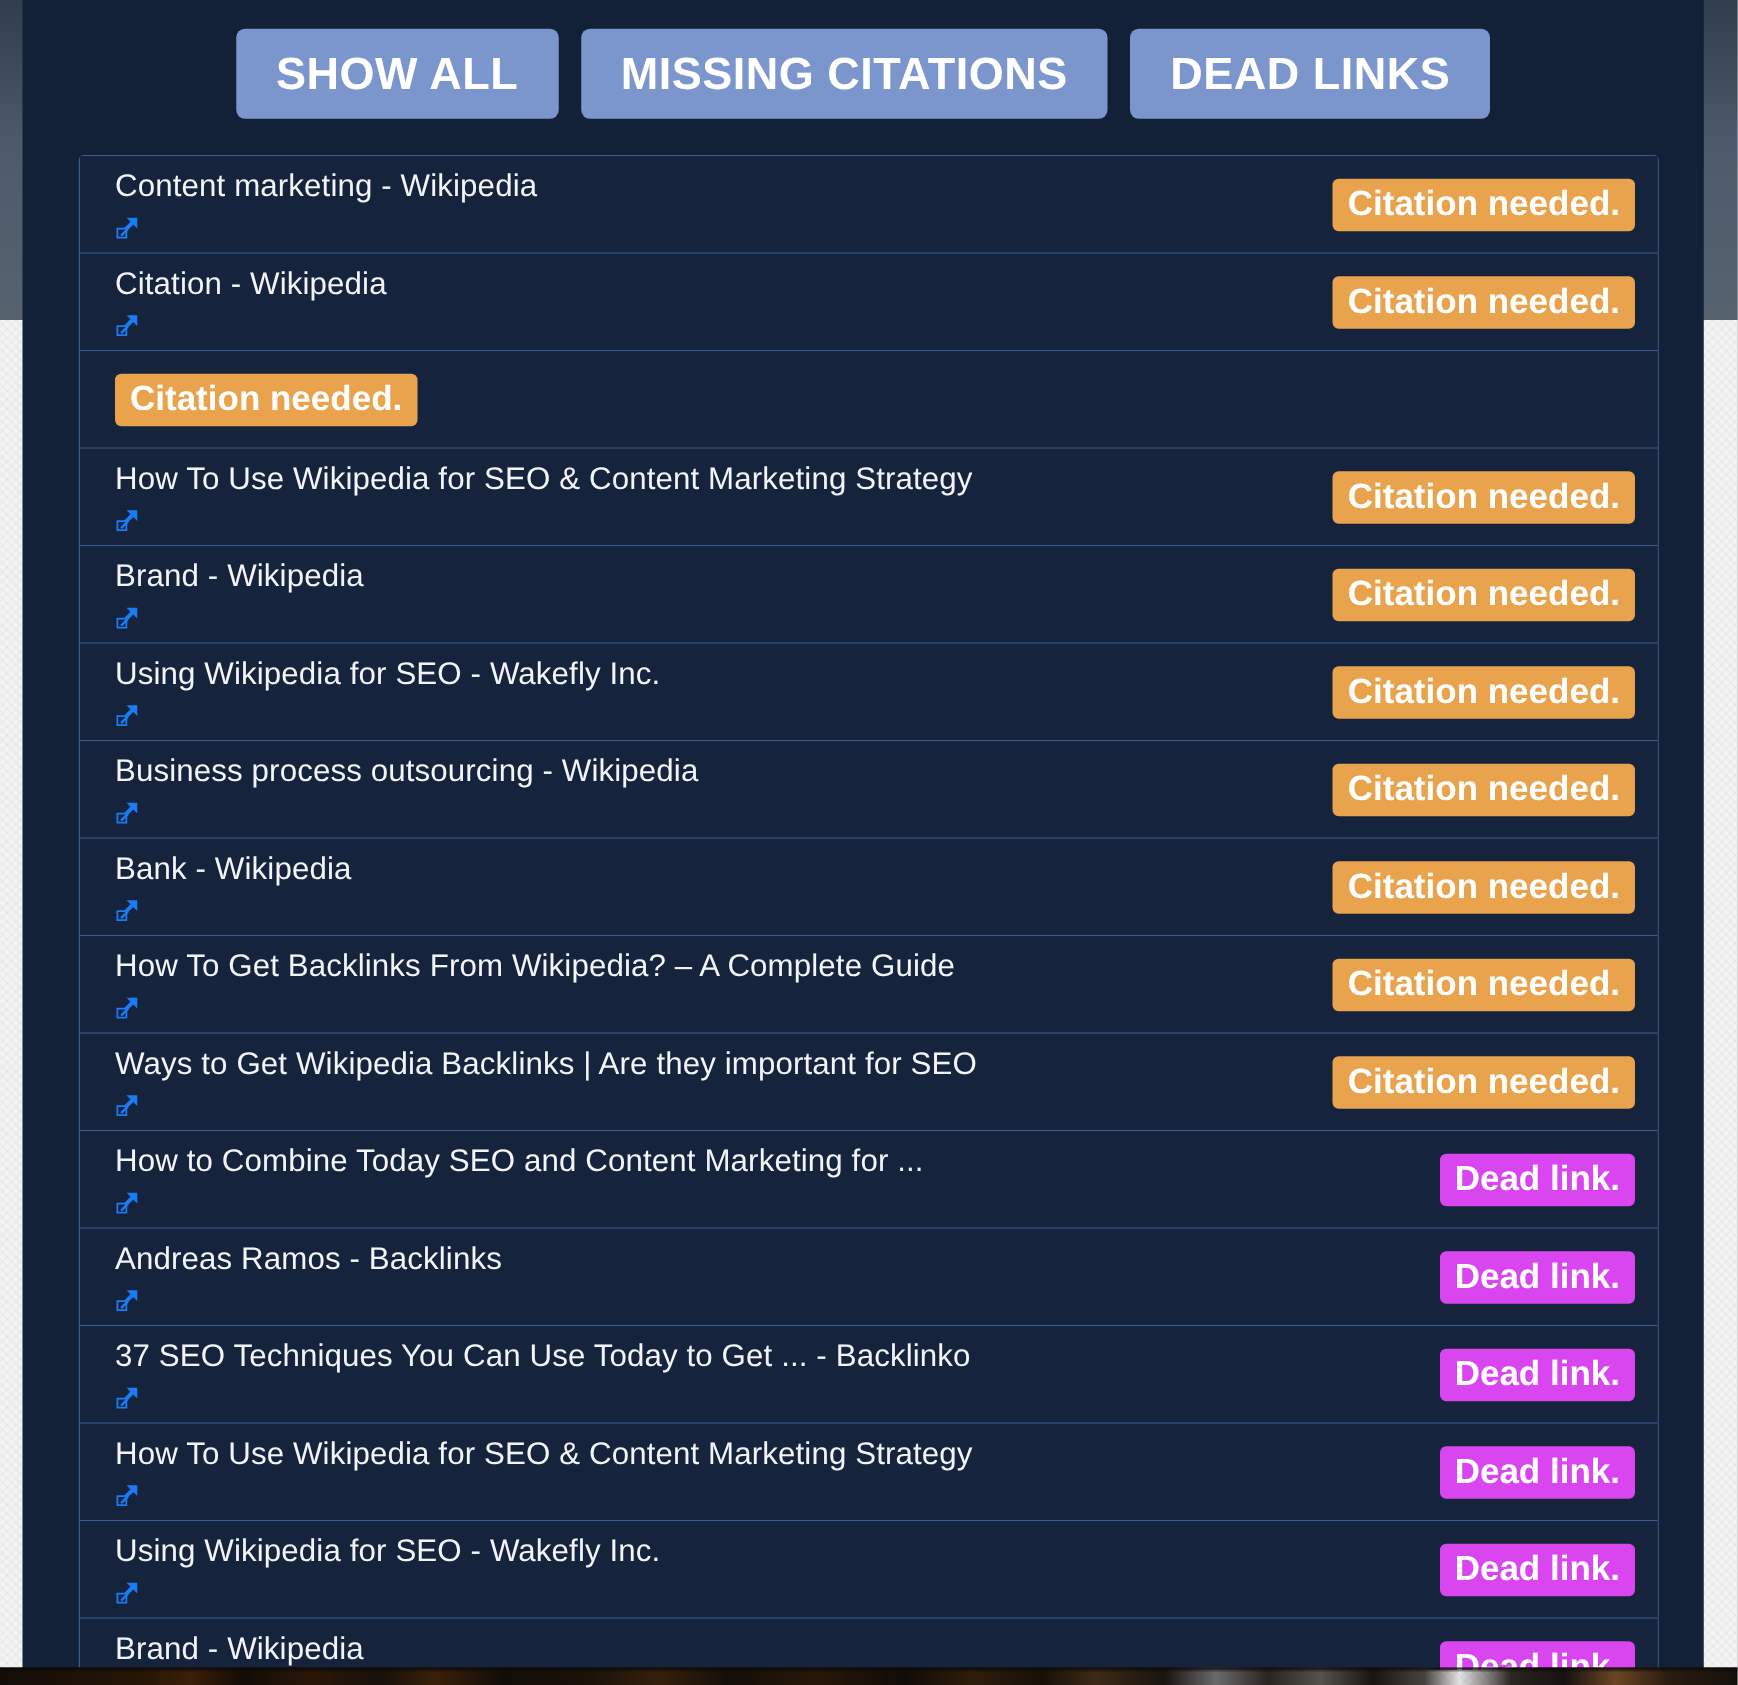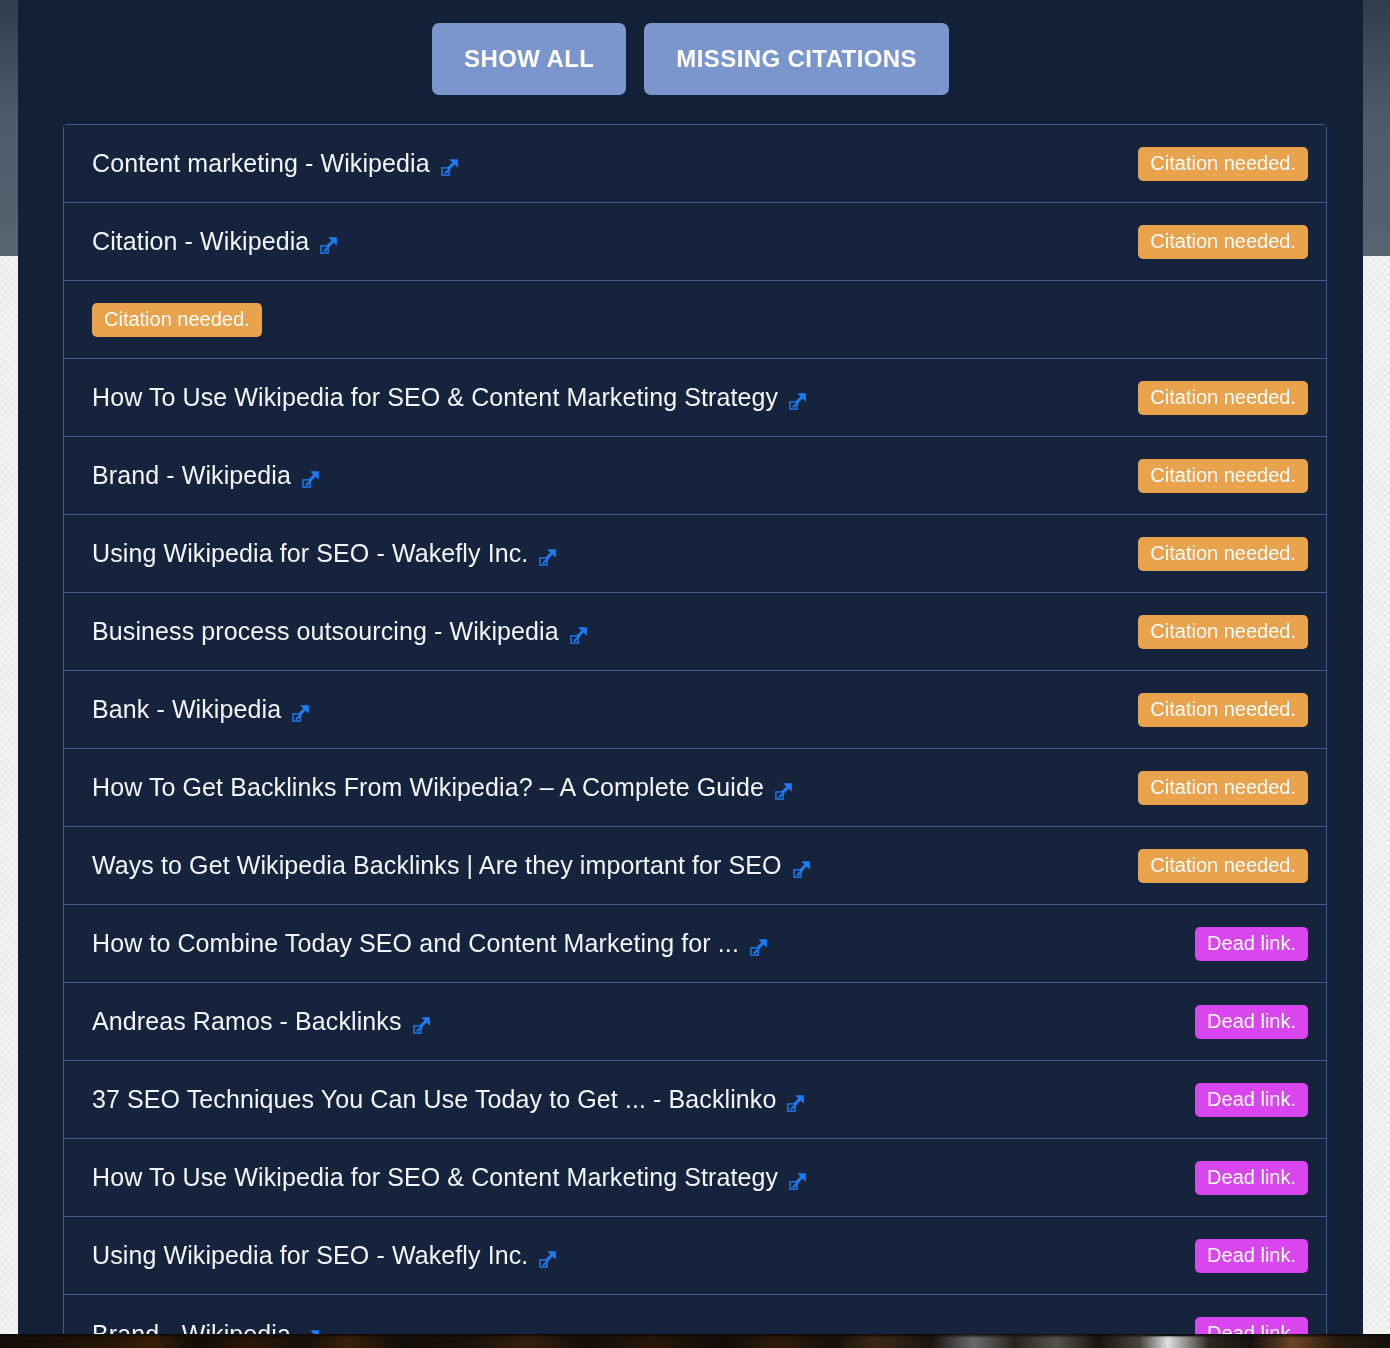--- a/index.html
+++ b/index.html
@@ -89,7 +89,7 @@
     border: none;
     border-radius: 7px;
     font-family: "Liberation Sans", sans-serif;
-    font-size: 24px;
+    font-size: 36px;
     font-weight: bold;
     letter-spacing: .4px;
     padding: 0 32px;

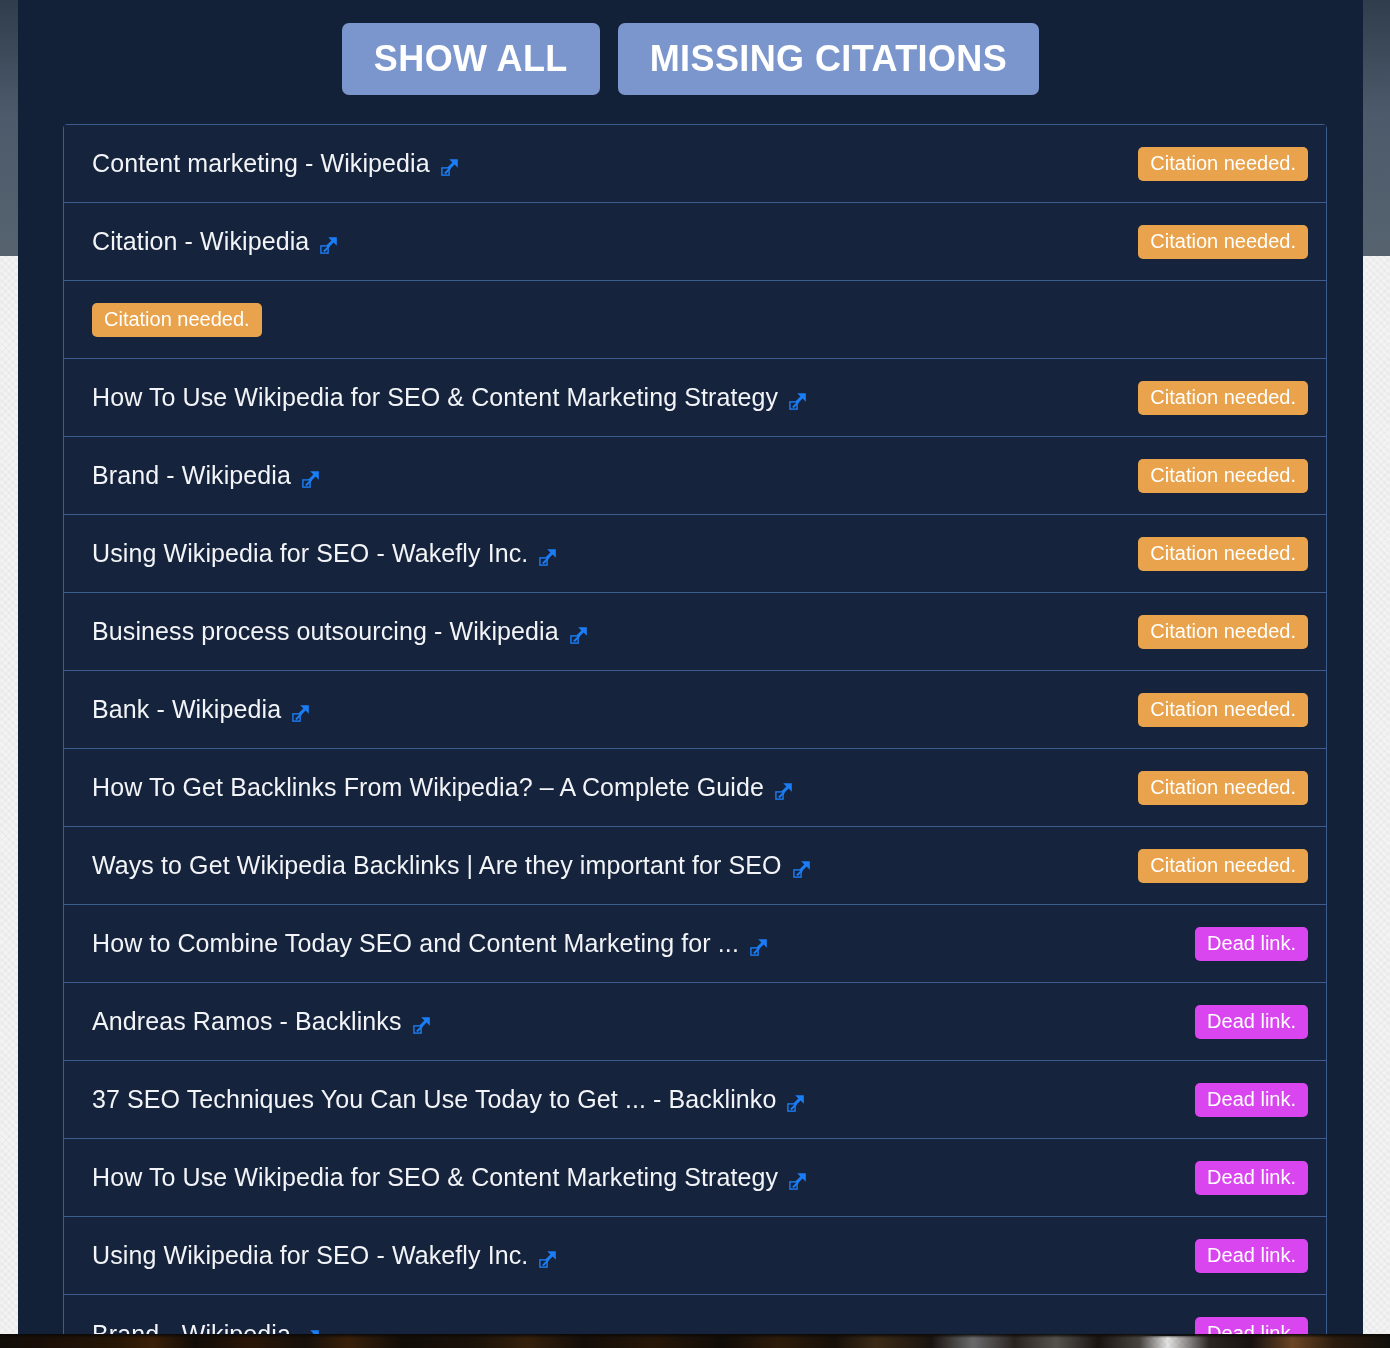--- a/index.html
+++ b/index.html
@@ -170,6 +170,7 @@
   <div id="filter-toolbar">
       <button class="filter-button">SHOW ALL</button>
       <button class="filter-button">MISSING CITATIONS</button>
+      <button class="filter-button">DEAD LINKS</button>
     </div>
 
   <div id="results-list">

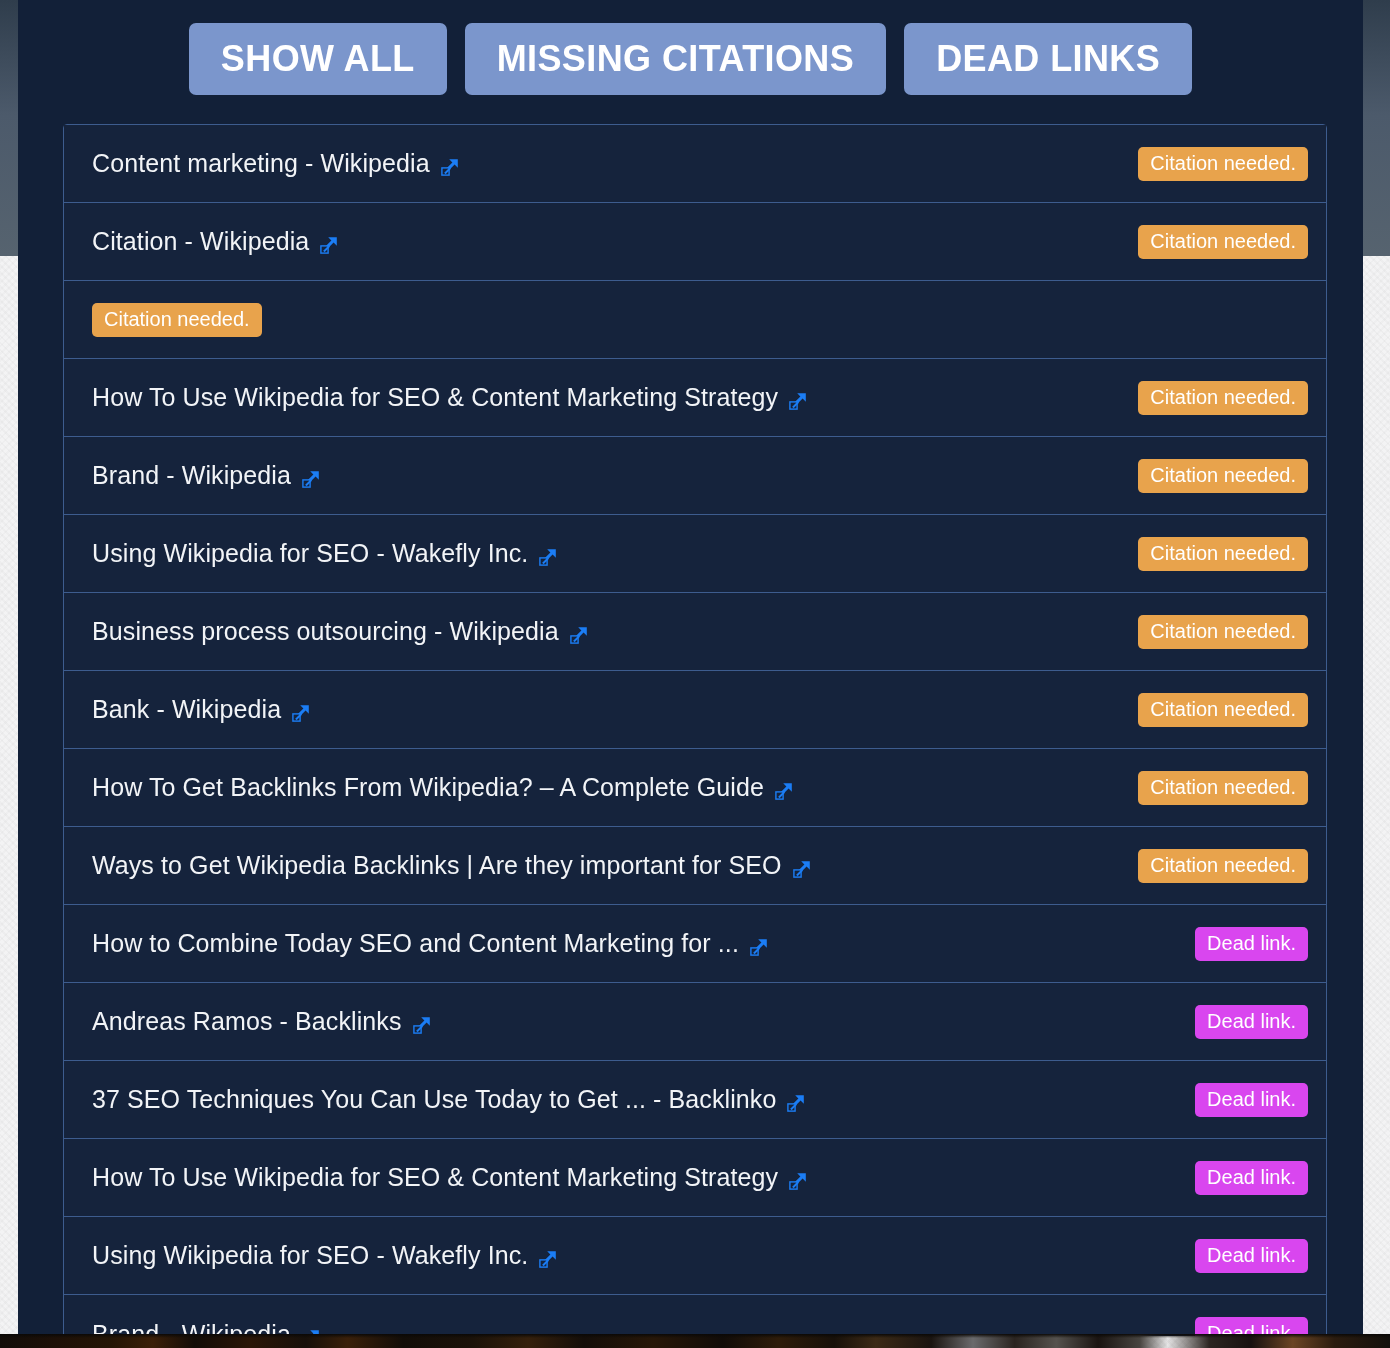--- a/index.html
+++ b/index.html
@@ -125,7 +125,7 @@
 
   .row-link {
     display: inline-flex;
-    align-items: flex-end;
+    align-items: flex-start;
     gap: 10px;
     color: #f2f4f7;
     font-size: 25px;
@@ -133,6 +133,7 @@
     text-decoration: none;
     white-space: nowrap;
     letter-spacing: .1px;
+    flex-direction: column;
   }
   .ext-icon {
     display: inline-block;

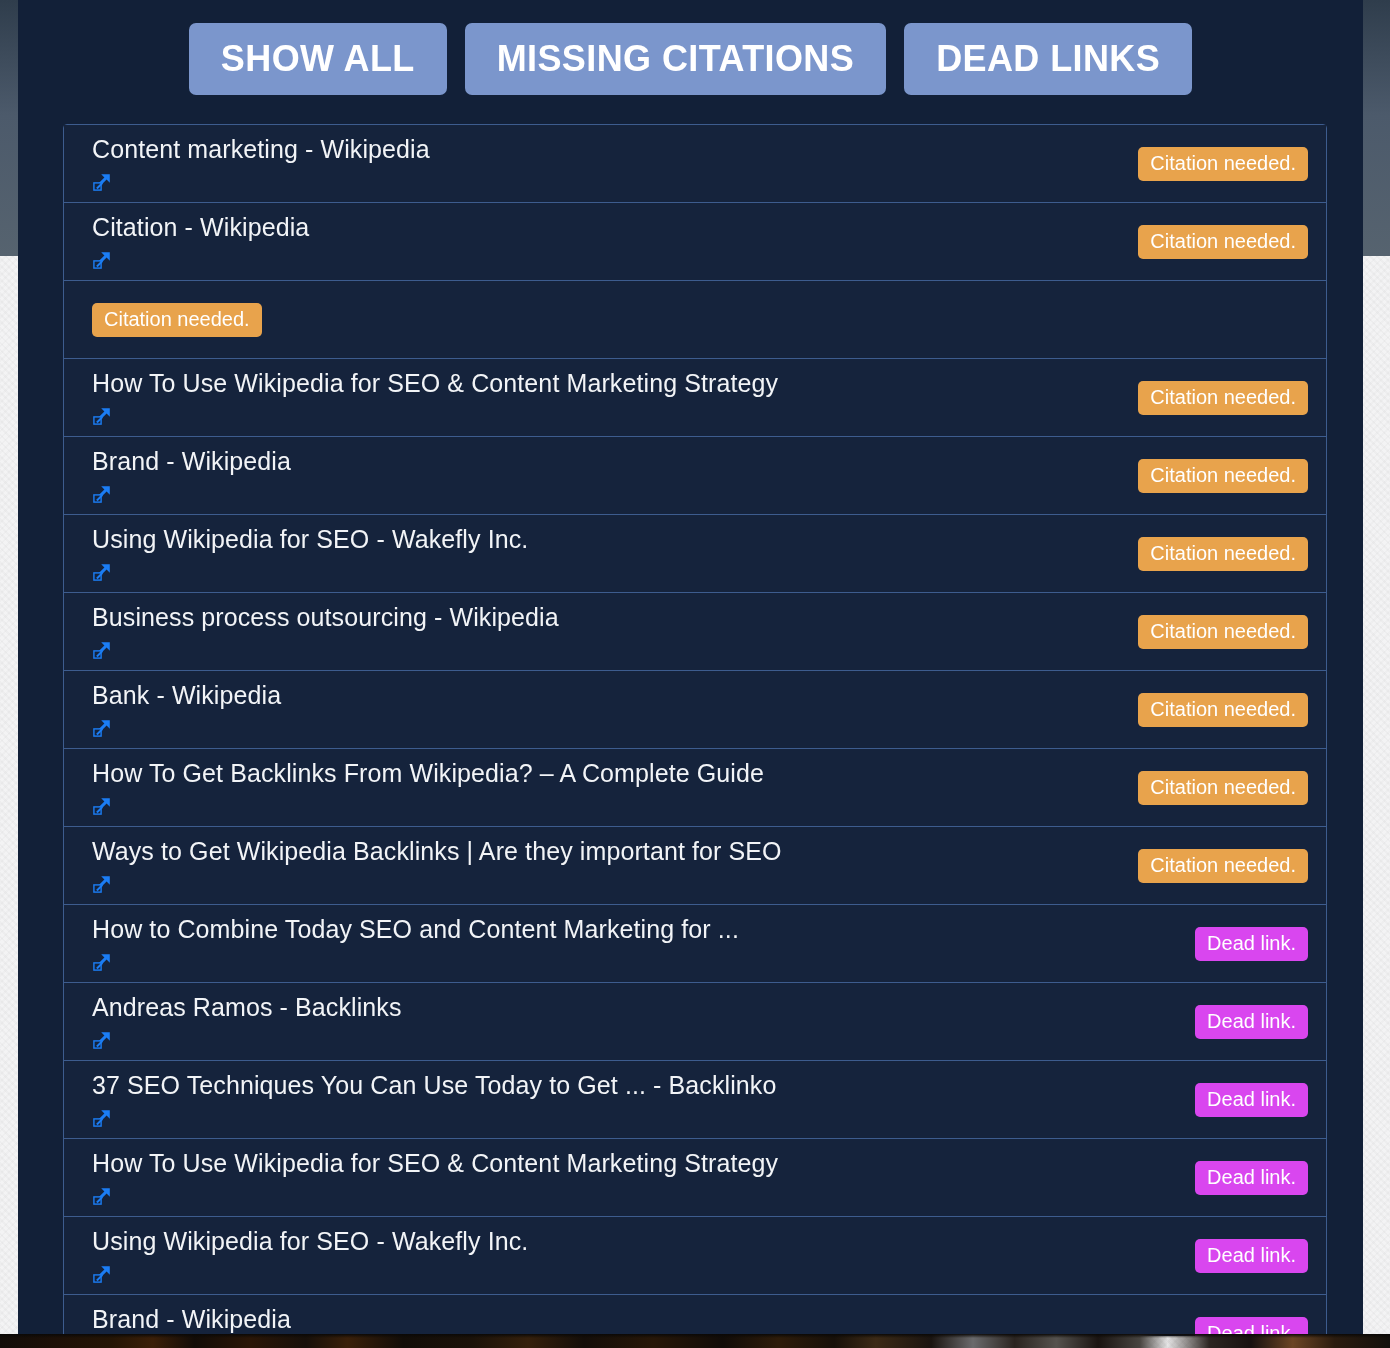--- a/index.html
+++ b/index.html
@@ -148,8 +148,8 @@
   .badge {
     border-radius: 5px;
     color: #ffffff;
-    font-size: 20px;
-    font-weight: normal;
+    font-size: 28px;
+    font-weight: bold;
     padding: 6px 12px 8px;
     white-space: nowrap;
     line-height: 1;

